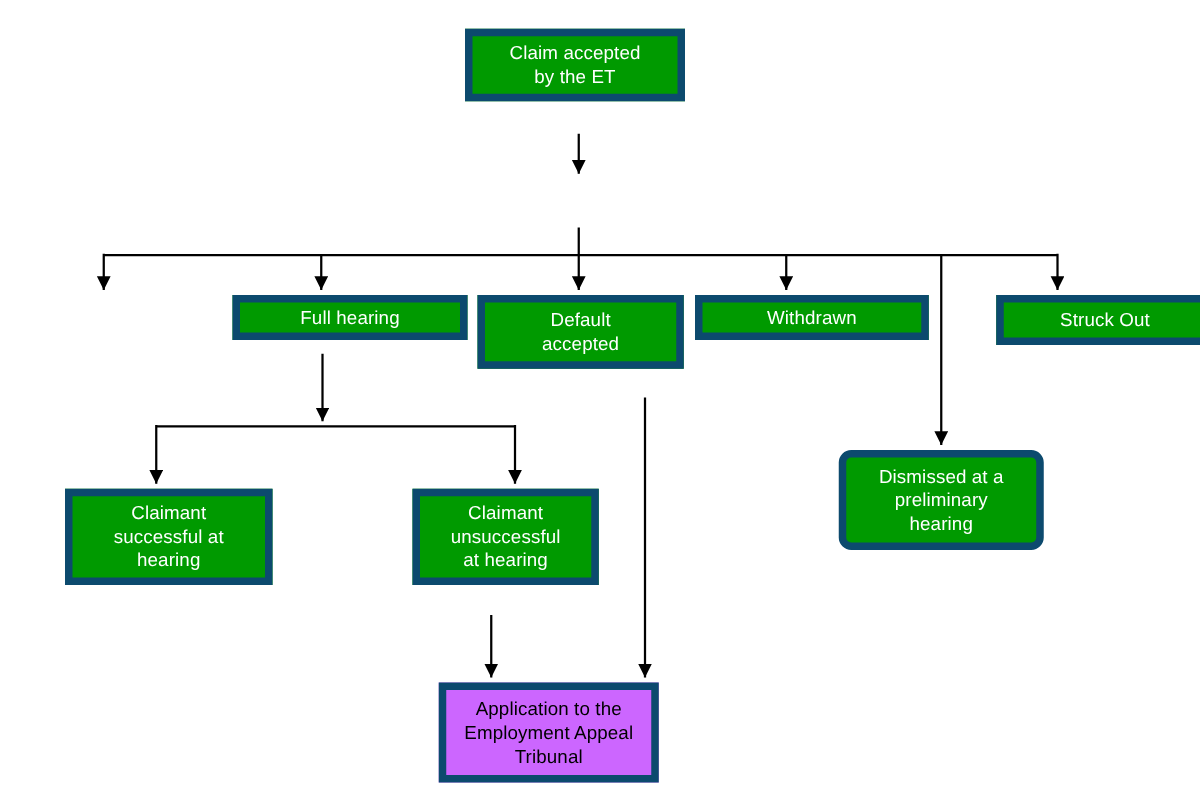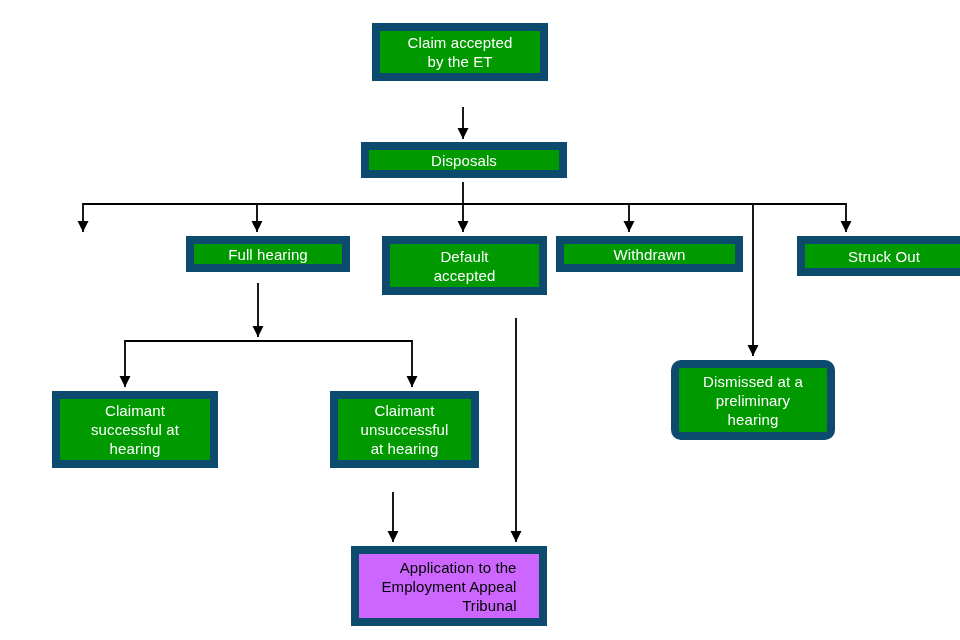--- a/index.html
+++ b/index.html
@@ -26,7 +26,7 @@
   .node {
     position: absolute;
     box-sizing: border-box;
-    border: 8px solid #0c4a6e;
+    border: 6px solid #0c4a6e;
     display: flex;
     align-items: center;
     justify-content: center;

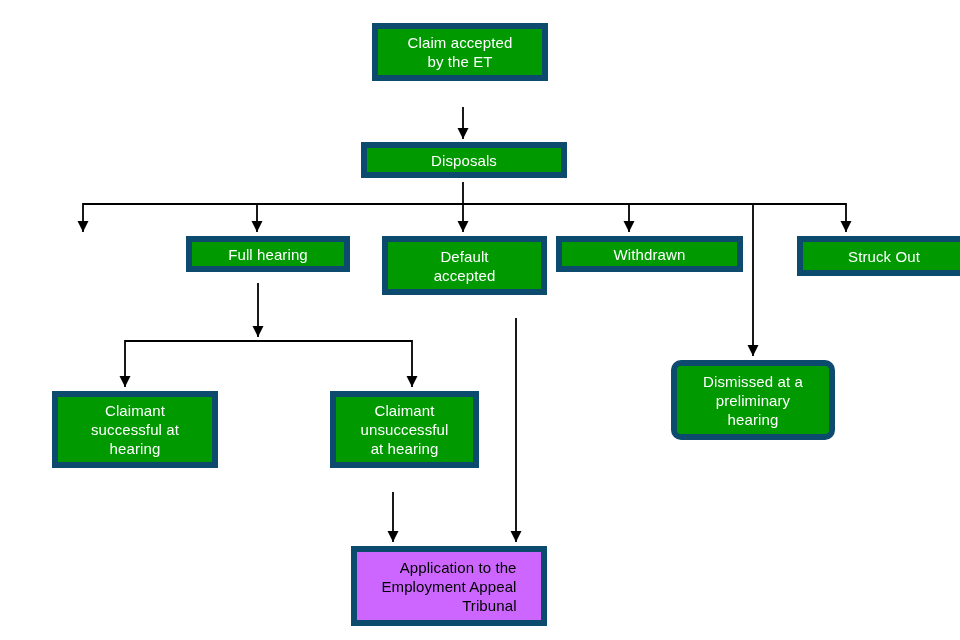--- a/index.html
+++ b/index.html
@@ -89,7 +89,6 @@
   <div id="n-claim" class="node green">Claim accepted
 by the ET</div>
 
-  <div id="n-disposals" class="node green">Disposals</div>
 
 
   <div id="n-full" class="node green">Full hearing</div>

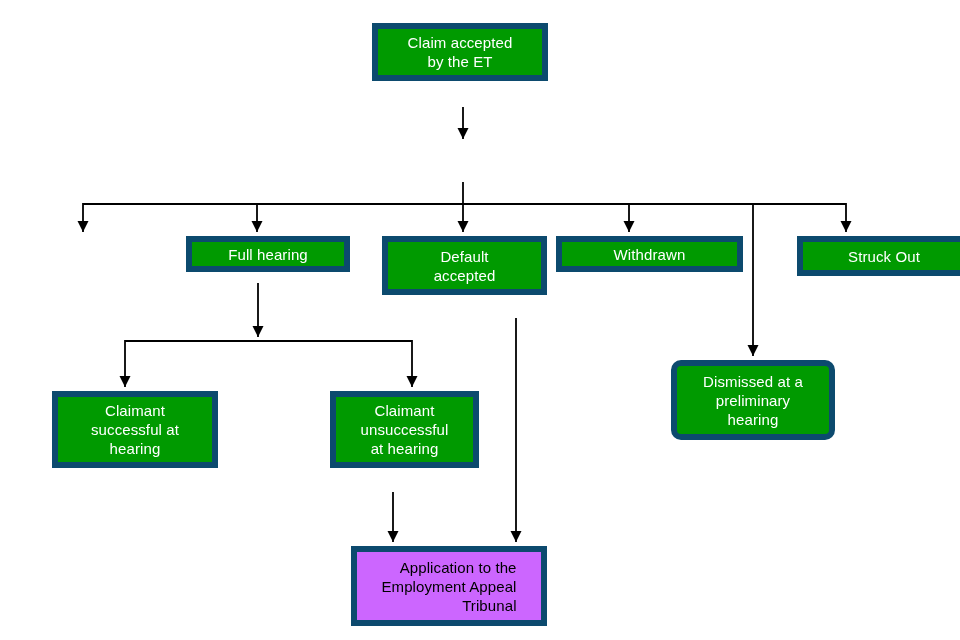--- a/index.html
+++ b/index.html
@@ -42,7 +42,7 @@
   #n-claim        { left: 372px; top: 23px;  width: 176px; height: 58px; }
   #n-disposals    { left: 361px; top: 142px; width: 206px; height: 36px; }
   #n-acas         { left: 10px;  top: 236px; width: 156px; height: 59px; }
-  #n-full         { left: 186px; top: 236px; width: 164px; height: 36px; }
+  #n-full         { left: 186px; top: 236px; width: 188px; height: 36px; }
   #n-default      { left: 382px; top: 236px; width: 165px; height: 59px; }
   #n-withdrawn    { left: 556px; top: 236px; width: 187px; height: 36px; }
   #n-struck       { left: 797px; top: 236px; width: 174px; height: 40px; }

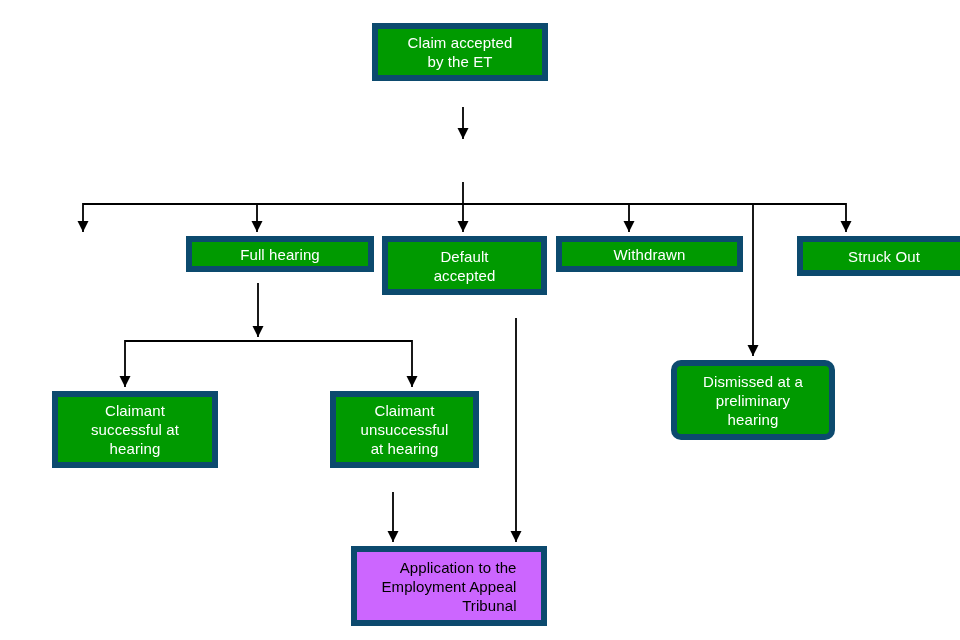--- a/index.html
+++ b/index.html
@@ -49,7 +49,7 @@
   #n-dismissed    { left: 671px; top: 360px; width: 164px; height: 80px; border-radius: 10px; }
   #n-success      { left: 52px;  top: 391px; width: 166px; height: 77px; }
   #n-unsuccess    { left: 330px; top: 391px; width: 149px; height: 77px; }
-  #n-application  { left: 351px; top: 546px; width: 196px; height: 80px; text-align: right; }
+  #n-application  { left: 351px; top: 546px; width: 176px; height: 80px; }
 </style>
 </head>
 <body>

